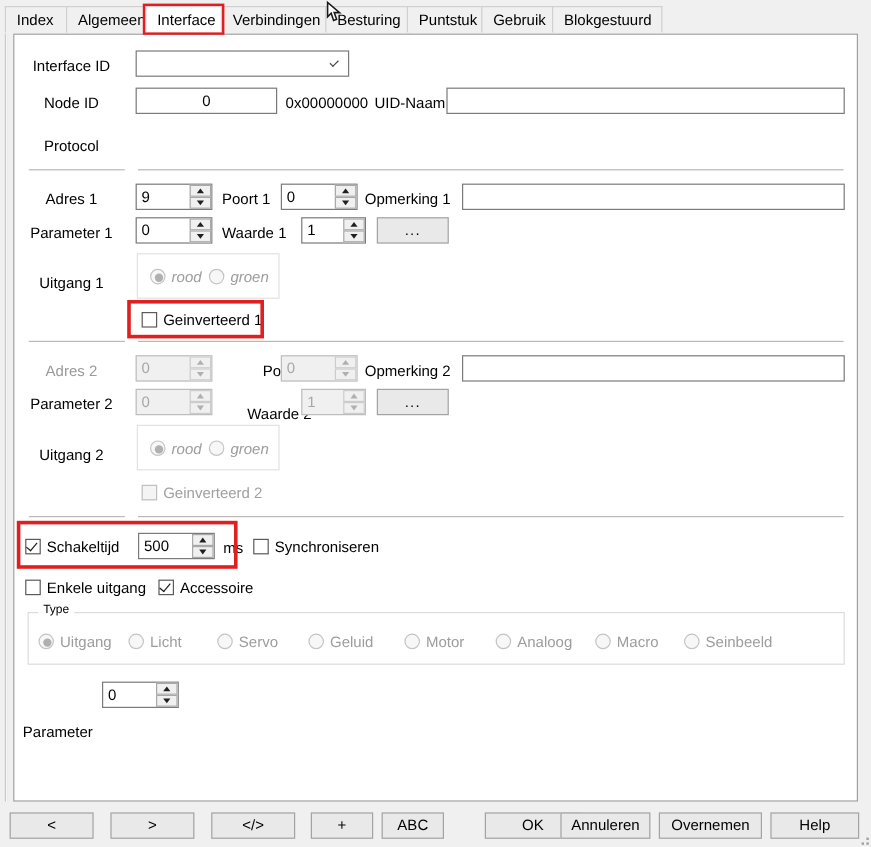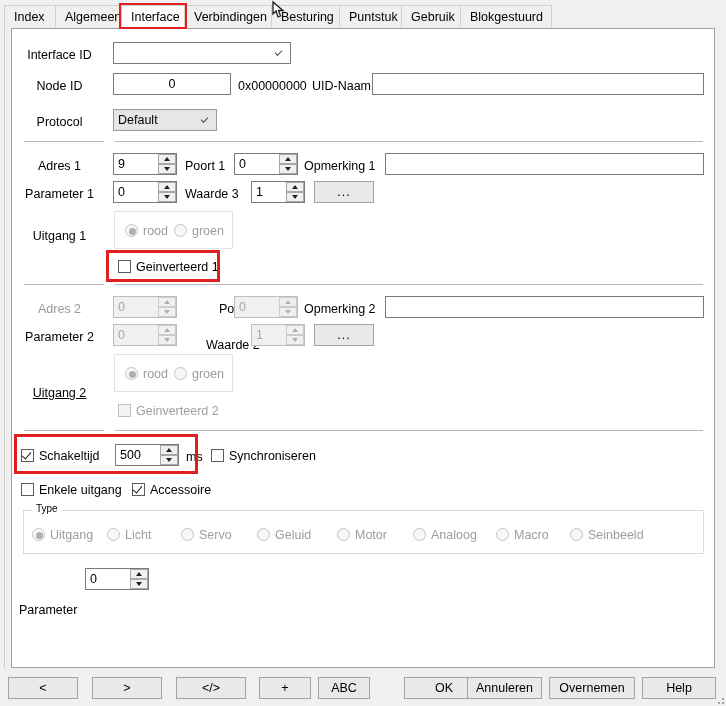--- a/index.html
+++ b/index.html
@@ -272,12 +272,6 @@
   <input class="txt" style="left: 360px; top: 44px; width: 332px; height: 22px;" value="">
 
   <div class="lbl r" style="left:0px; top:85px; width:95px;">Protocol</div>
-  <div class="combo grey" style="left:101px; top:80px; width:104px; height:22px;">
-    <div class="cv">Default</div>
-    <div class="arrow">
-        <span class="chev"></span>
-      </div>
-  </div>
 
   <div class="sep" style="left:12px; top:112px; width:80px;"></div>
   <div class="sep" style="left:103px; top:112px; width:588px;"></div>

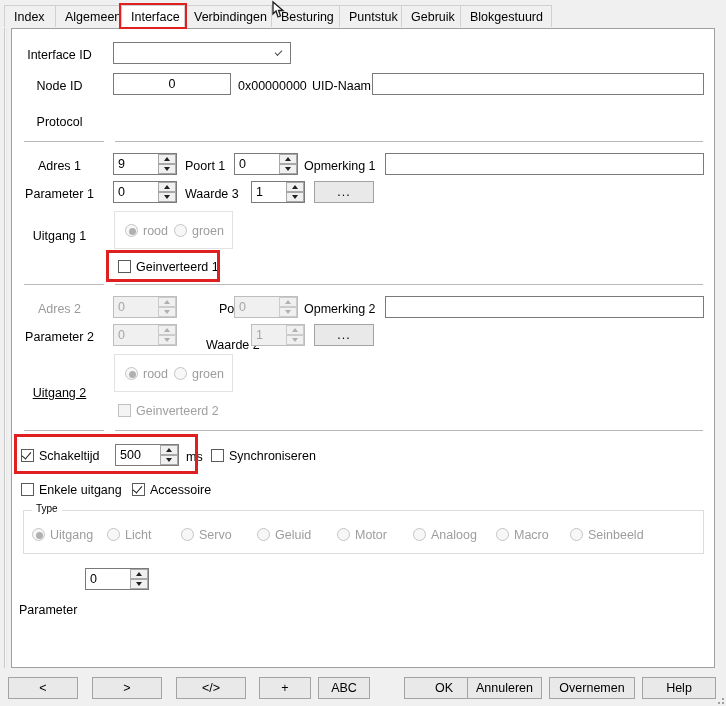--- a/index.html
+++ b/index.html
@@ -315,7 +315,7 @@
         </div>
     </div>
   </div>
-  <div class="lbl" style="left:173px; top:157px;">Waarde 3</div>
+  <div class="lbl" style="left:173px; top:157px;">Waarde 1</div>
   <div class="spin" style="left:239px; top:152px; width:54px;">
     <div class="sv">1</div>
     <div class="btns">

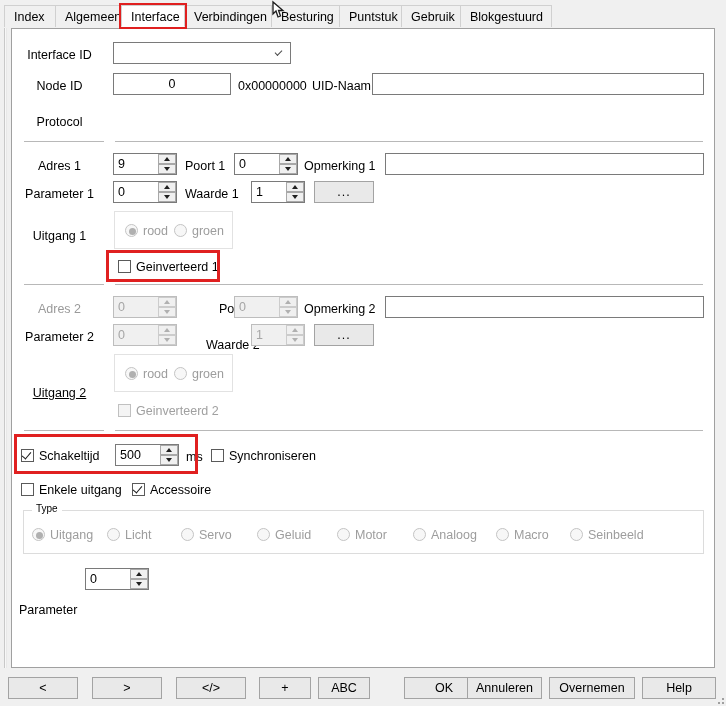--- a/index.html
+++ b/index.html
@@ -198,7 +198,7 @@
     position: absolute;
     border: 1px solid #dcdcdc;
   }
-  .groupbox.lite { border: 1px solid #e2e2e2; }
+  .groupbox.lite { border: 1px solid #e2e2e2; font-style: italic; }
   .gbtitle {
     position: absolute; top: -8px; left: 8px;
     background: #ffffff; padding: 0 4px;

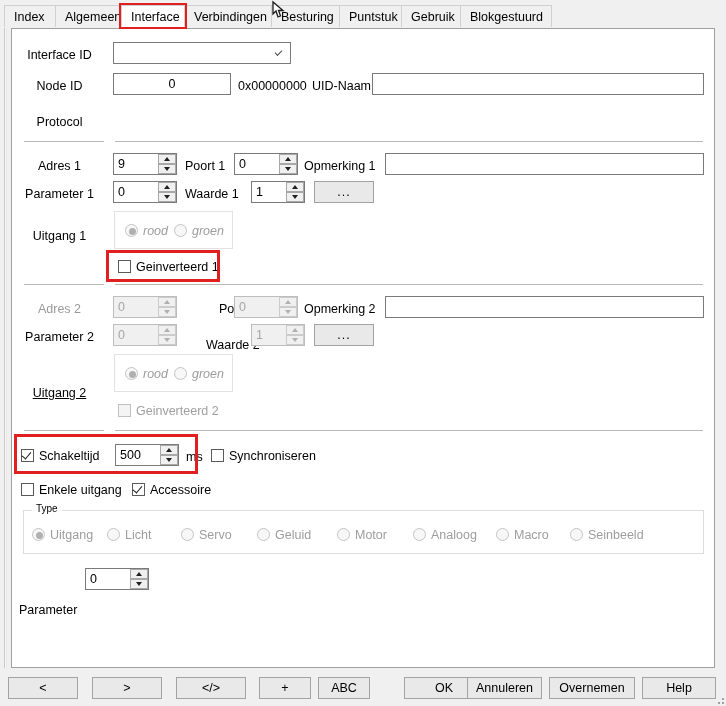--- a/index.html
+++ b/index.html
@@ -404,7 +404,7 @@
   </div>
   <div class="btn ellipsis" style="left:302px; top:295px; width:60px; height:22px;">...</div>
 
-  <div class="lbl r" style="left:0px; top:356px; width:95px;text-decoration:underline;">Uitgang 2</div>
+  <div class="lbl r" style="left:0px; top:342px; width:95px;">Uitgang 2</div>
   <div class="groupbox lite" style="left:102px; top:325px; width:119px; height:38px;">
     <div class="rb dis" style="left:10px; top:11px;">
       <span class="ring">

